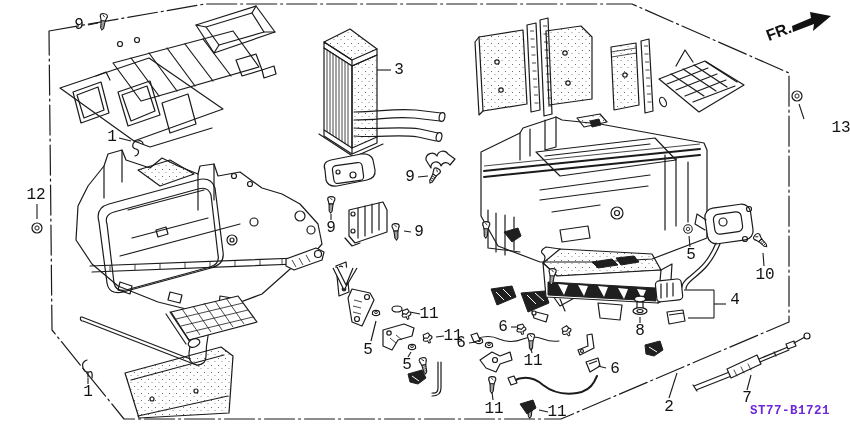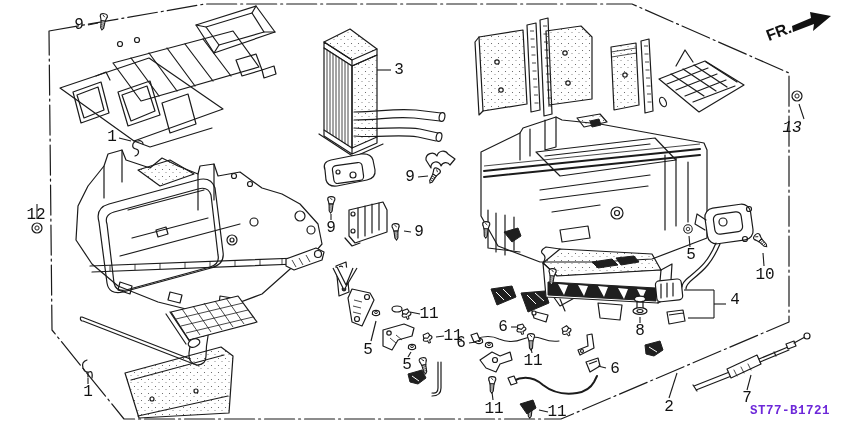--- a/index.html
+++ b/index.html
@@ -347,7 +347,7 @@
       <div class="callout" style="left: 331px; top: 228px;">9</div>
       <div class="callout" style="left: 419px; top: 232px;">9</div>
       <div class="callout" style="left: 410px; top: 177px;">9</div>
-      <div class="callout" style="left: 792px; top: 128px; font-style: italic;">13</div>
+      <div class="callout" style="left: 841px; top: 128px;">13</div>
       <div class="callout" style="left: 691px; top: 255px;">5</div>
       <div class="callout" style="left: 765px; top: 275px; font-family: Liberation Mono, monospace;">10</div>
       <div class="callout" style="left: 735px; top: 300px;">4</div>

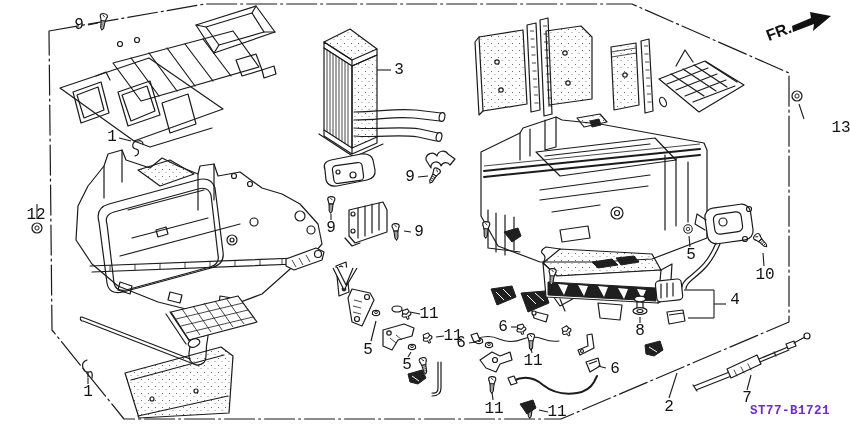--- a/index.html
+++ b/index.html
@@ -342,7 +342,7 @@
 <div id="callout-layer">
       <div class="callout" style="left: 79px; top: 25px;">9</div>
       <div class="callout" style="left: 112px; top: 137px;">1</div>
-      <div class="callout" style="left: 36px; top: 195px; margin-top: 20px;">12</div>
+      <div class="callout" style="left: 36px; top: 195px;">12</div>
       <div class="callout" style="left: 399px; top: 70px;">3</div>
       <div class="callout" style="left: 331px; top: 228px;">9</div>
       <div class="callout" style="left: 419px; top: 232px;">9</div>

